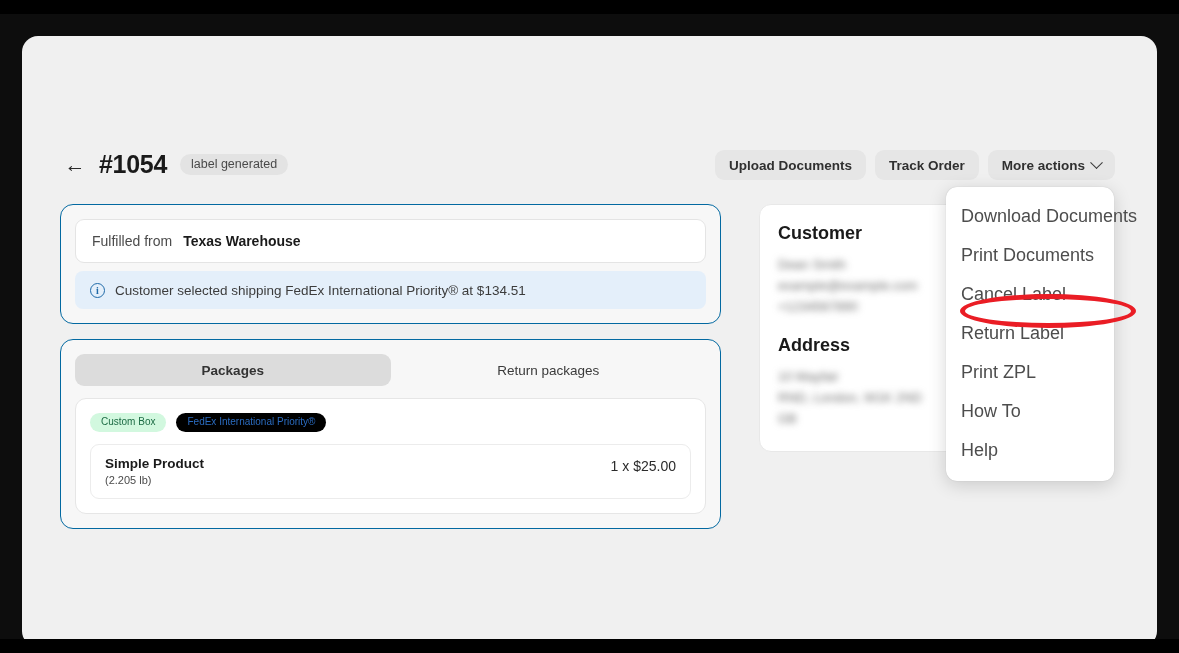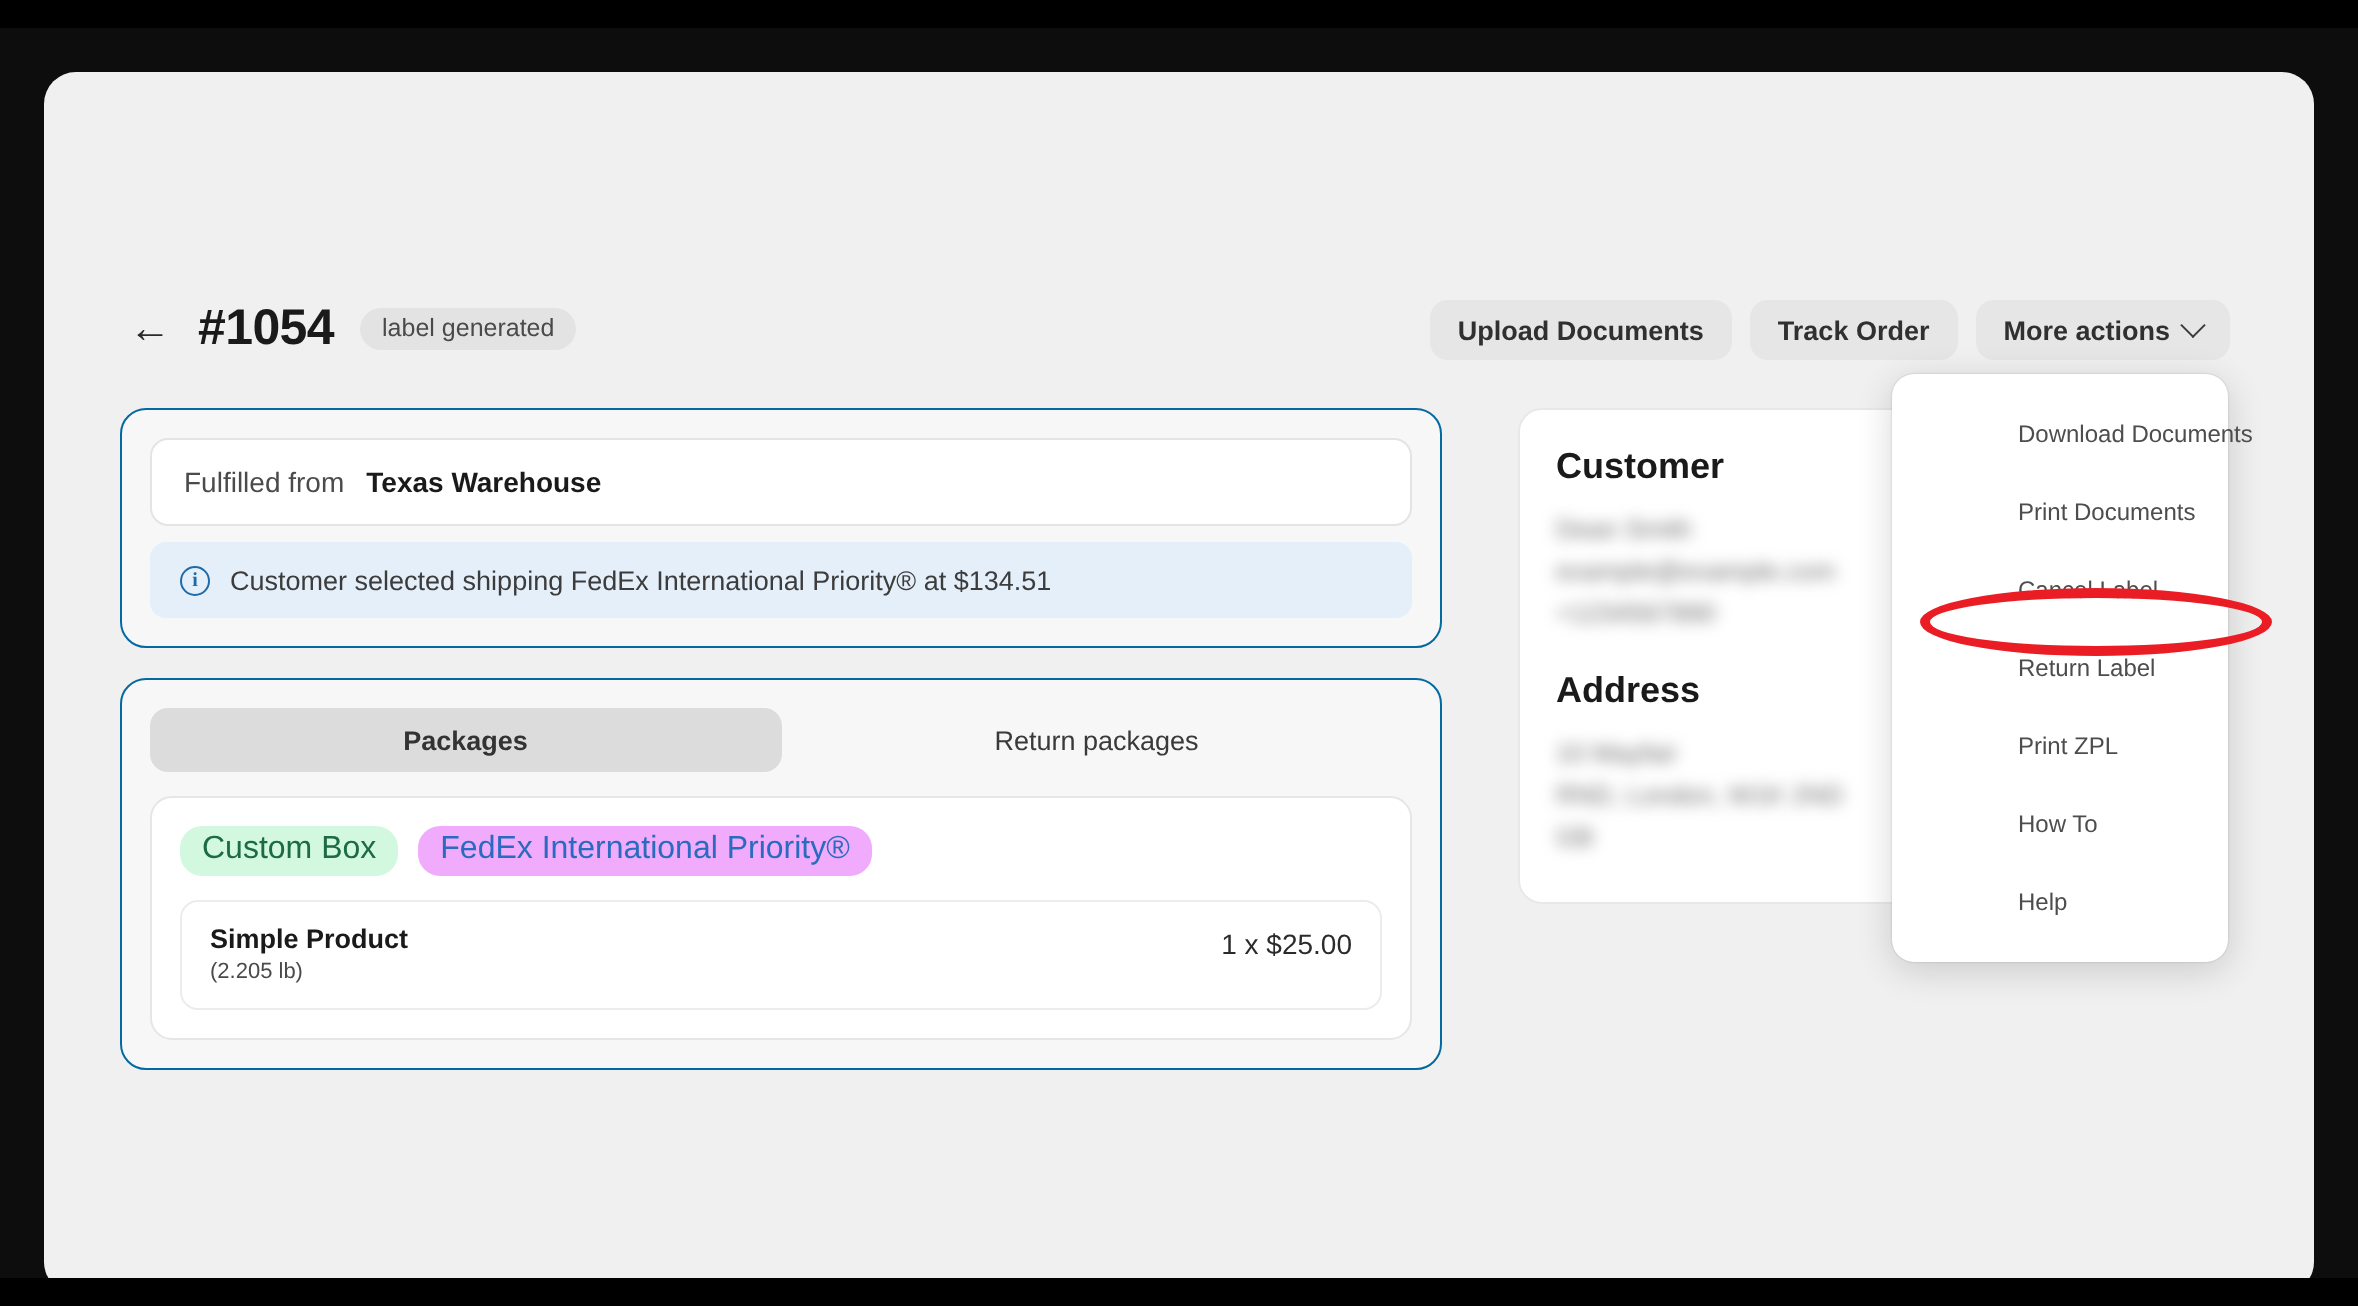--- a/index.html
+++ b/index.html
@@ -309,11 +309,10 @@
     display: flex;
     align-items: center;
     padding: 0 15px;
-    font-size: 12px;
+    font-size: 18px;
     color: #4d4d4d;
     cursor: pointer;
     white-space: nowrap;
-    margin-left: 48px;
   }
 
   

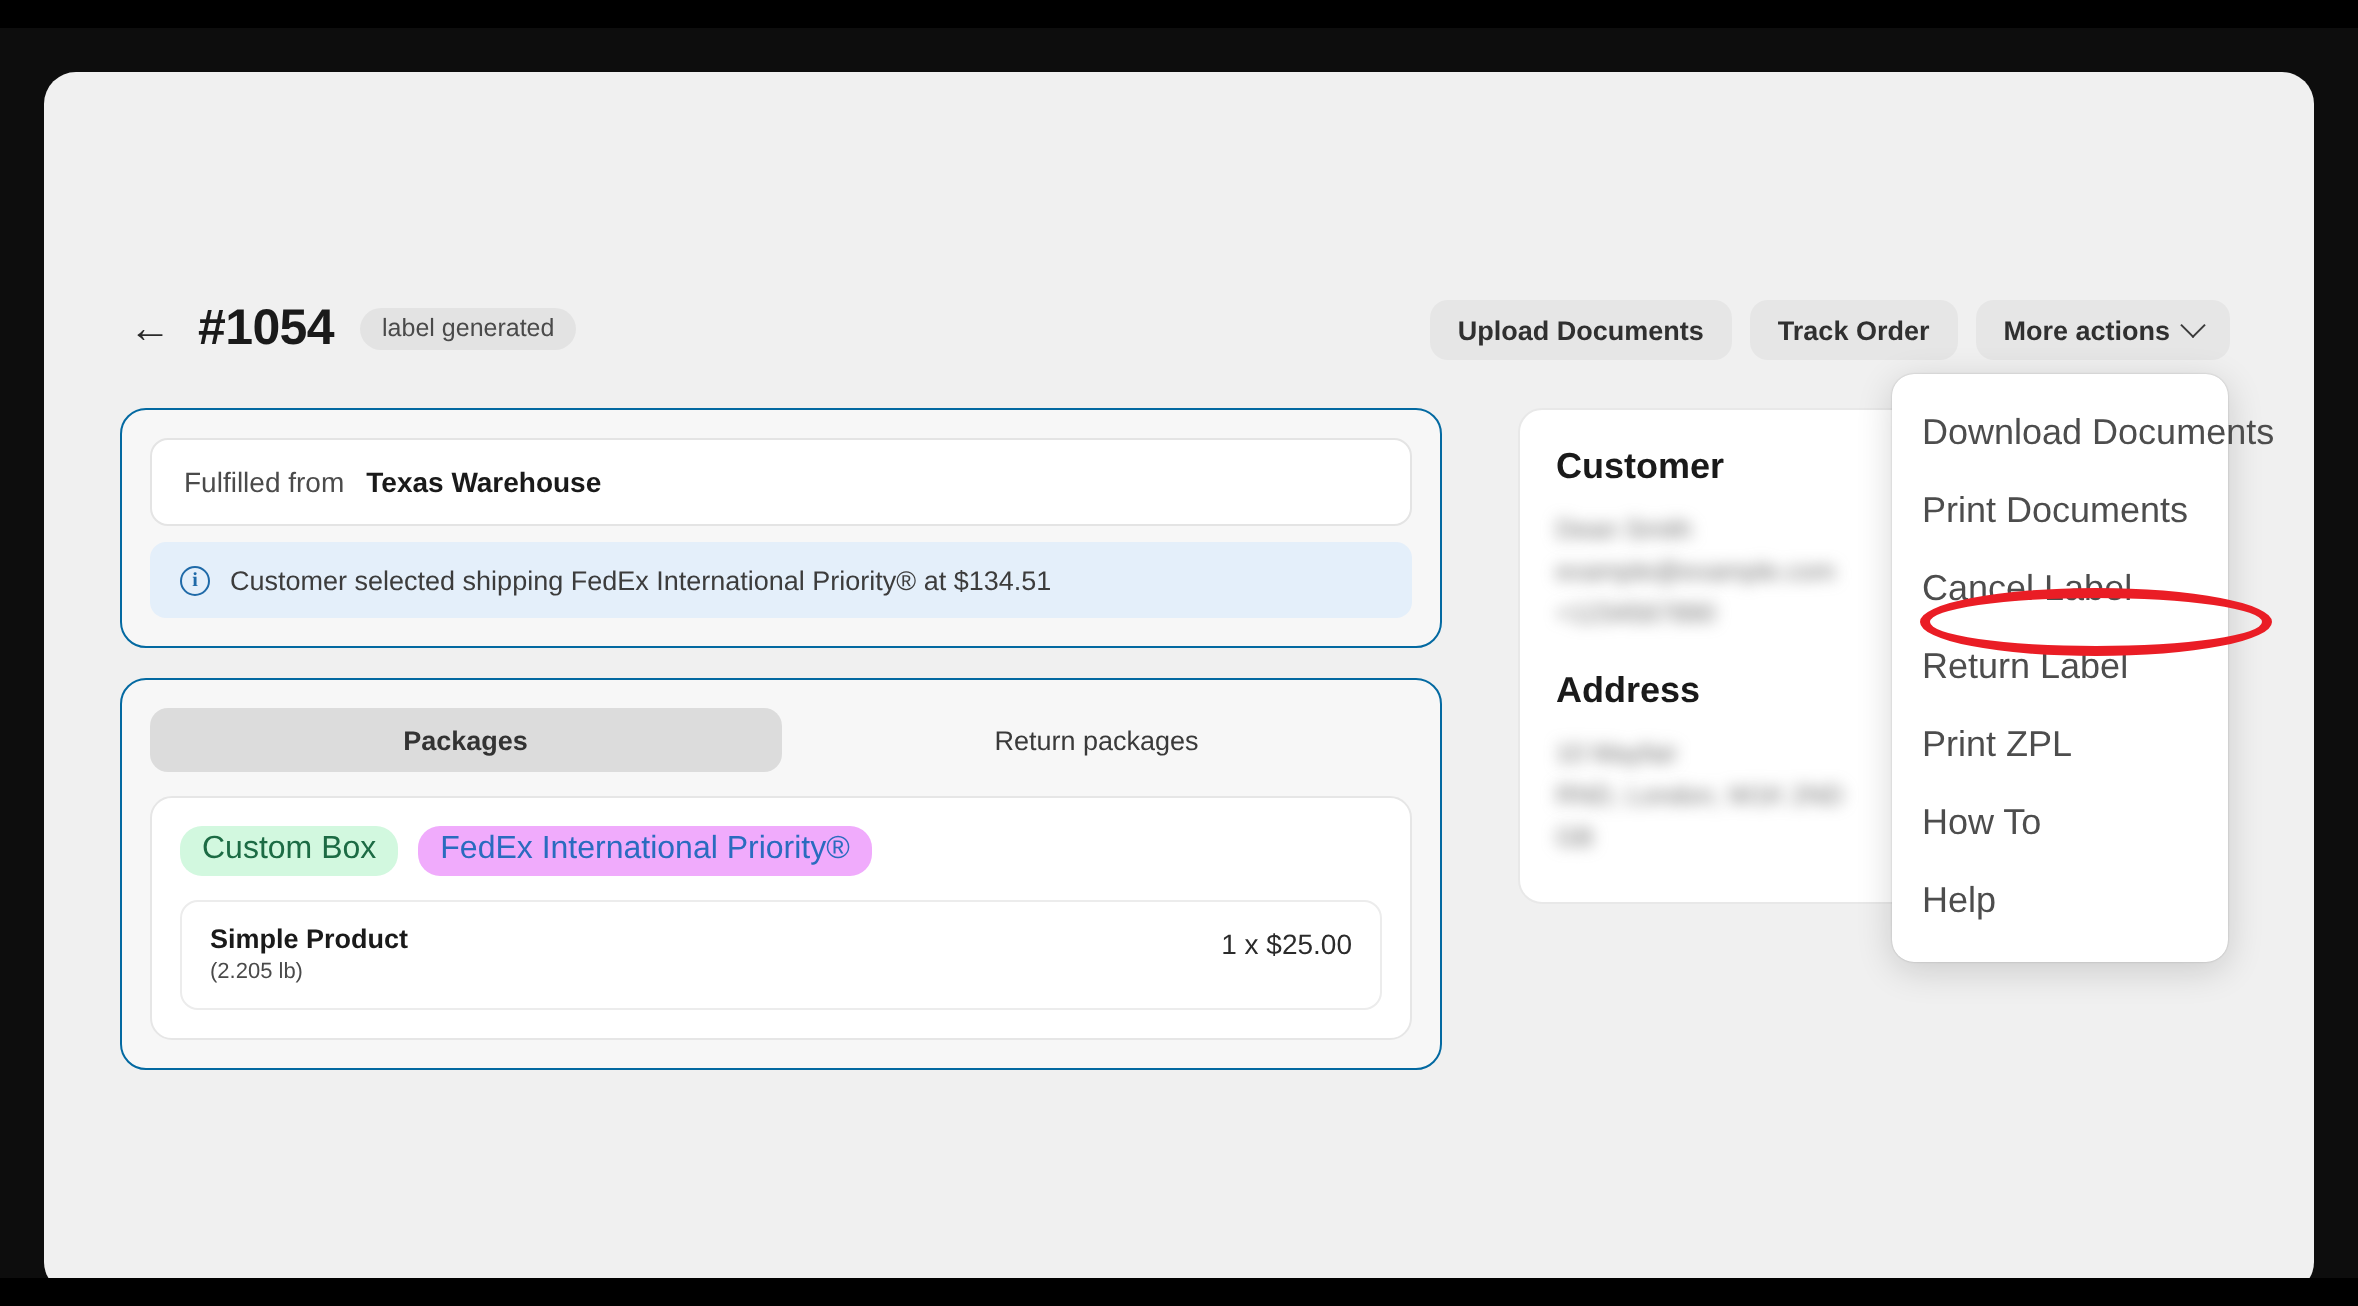--- a/index.html
+++ b/index.html
@@ -224,7 +224,7 @@
     margin-bottom: 12px;
   }
   .badge {
-    font-size: 16px;
+    font-size: 10px;
     border-radius: 11px;
     padding: 4px 11px 5px 11px;
     line-height: 1;

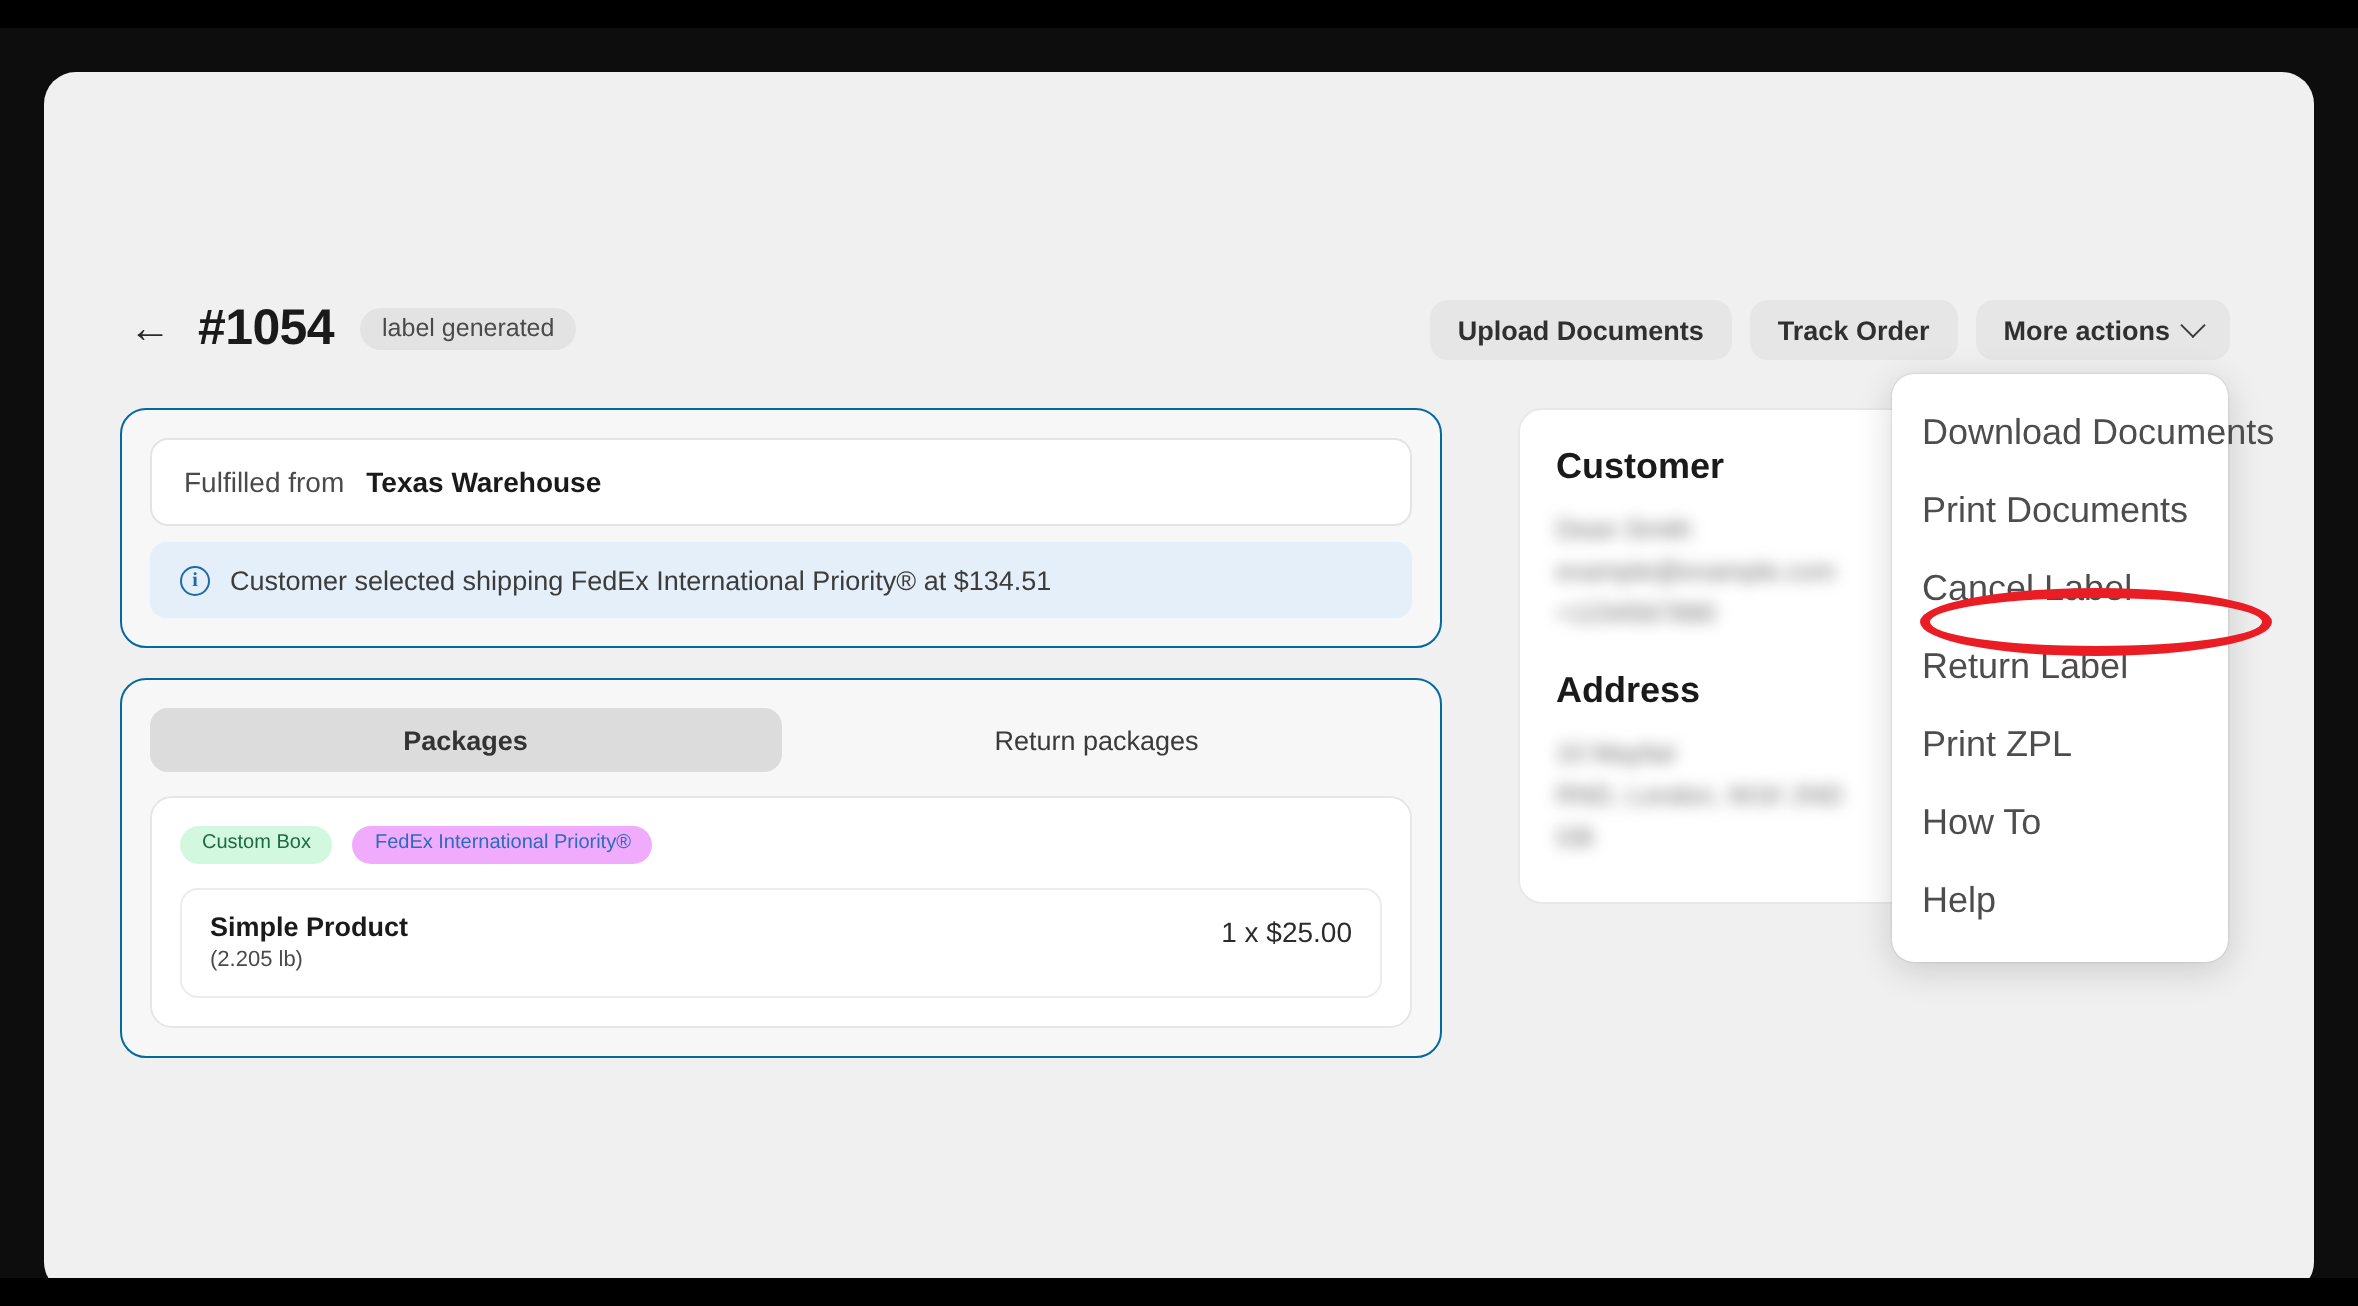--- a/index.html
+++ b/index.html
@@ -235,7 +235,7 @@
     color: #1c6b44;
   }
   .badge-blue {
-    background: #f0abfc;
+    background: #000000;
     color: #2a6bbf;
   }
 

